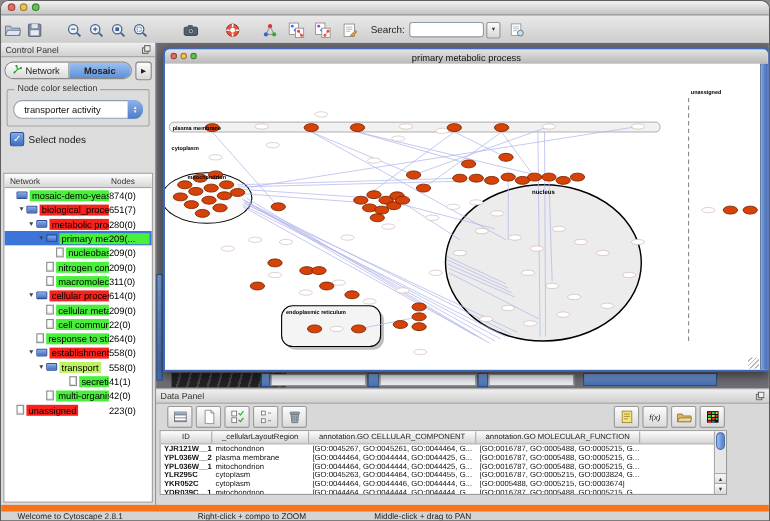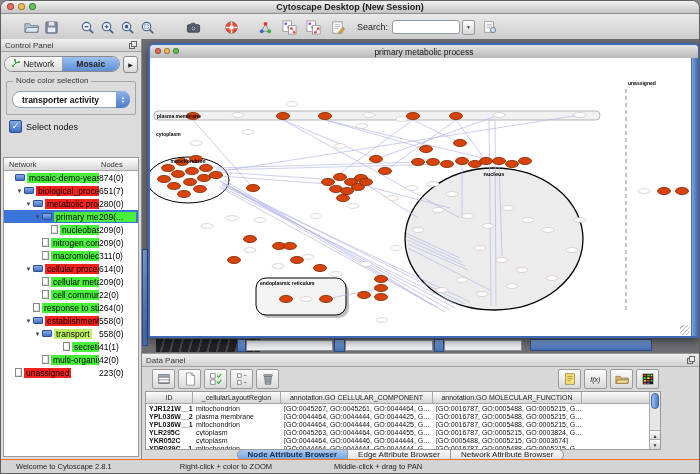--- a/index.html
+++ b/index.html
@@ -123,7 +123,6 @@
       <span class="light l-yellow"></span>
       <span class="light l-green"></span>
     </div>
-    <div class="title">Cytoscape Desktop (New Session)</div>
   </div>
 
   <div class="toolbar">

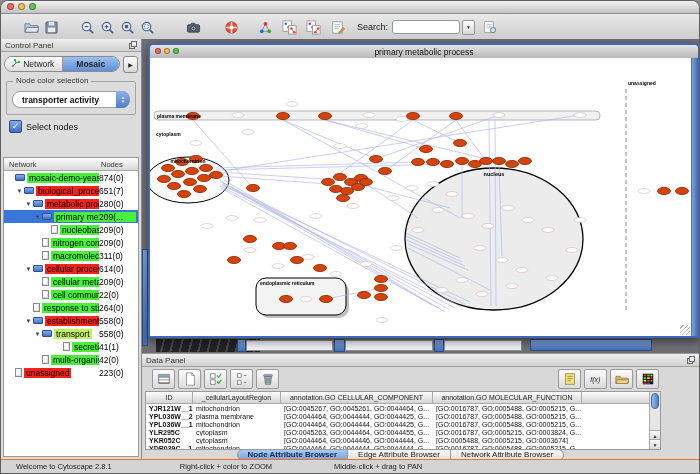--- a/index.html
+++ b/index.html
@@ -14,7 +14,7 @@
   .title{flex:1;text-align:center;font-size:9px;font-weight:bold;color:#1d1d1d;}
   
   .toolbar{height:26px;background:linear-gradient(#e9e9e9,#cccccc);border-bottom:1px solid #979797;
-           display:flex;align-items:center;padding:0 20px;}
+           display:flex;align-items:center;padding:0 0;}
   .tb-icons{display:flex;align-items:center;}
   .tb-btn{width:20px;height:20px;display:flex;align-items:center;justify-content:center;}
   .tb-btn svg{width:15px;height:15px;}

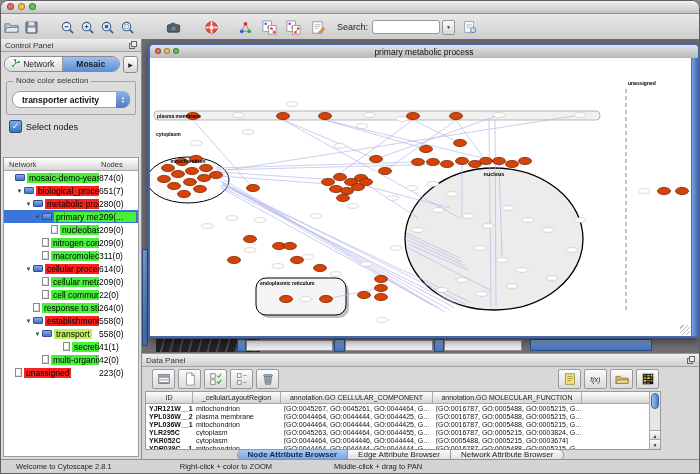--- a/index.html
+++ b/index.html
@@ -41,7 +41,7 @@
   .group{position:relative;border:1px solid #a5a5a5;border-radius:2px;margin:6px 5px 4px 5px;padding:9px 5px 6px 5px;}
   .group-label{position:absolute;top:-6px;left:6px;background:#dcdcdc;padding:0 3px;font-size:8px;color:#333;}
   .combo{height:15px;border:1px solid #93a0ad;border-radius:8px;background:#fff;display:flex;align-items:center;
-         position:relative;padding-left:9px;font-size:8.5px;color:#111;font-weight:bold;}
+         position:relative;padding-left:9px;font-size:8.5px;color:#111;}
   .combo-cap{position:absolute;right:-1px;top:-1px;bottom:-1px;width:14px;border-radius:0 8px 8px 0;
              background:linear-gradient(#8fb2e9,#4d7cc8);display:flex;flex-direction:column;align-items:center;justify-content:center;
              color:#fff;font-size:4px;line-height:4px;}

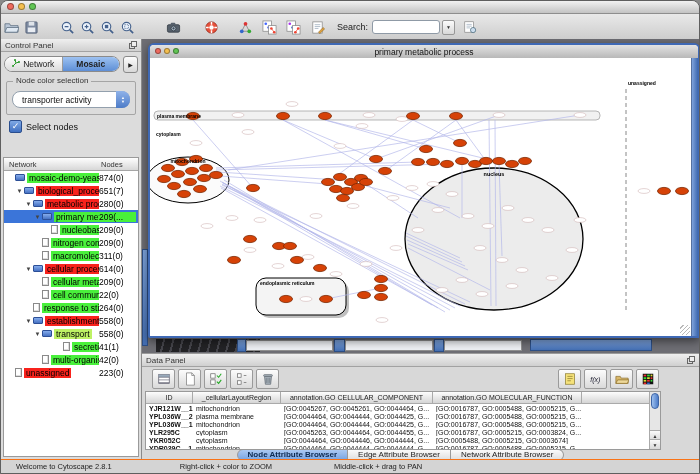--- a/index.html
+++ b/index.html
@@ -695,11 +695,6 @@
         <div class="dpt-arr" style="bottom:0;">▼</div>
       </div>
     </div>
-    <div class="dp-tabs">
-        <div class="dp-tab sel">Node Attribute Browser</div>
-        <div class="dp-tab">Edge Attribute Browser</div>
-        <div class="dp-tab">Network Attribute Browser</div>
-      </div>
   </div>
 
   <div class="statusbar">

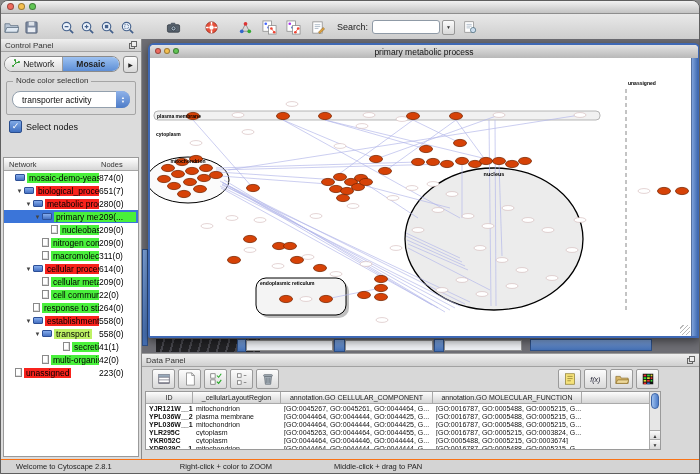--- a/index.html
+++ b/index.html
@@ -106,7 +106,7 @@
   .dp-tab:last-child{border-radius:0 6px 6px 0;}
   .dp-tab.sel{background:linear-gradient(#abc9f3,#78a3e0);font-weight:bold;color:#0d2a52;}
   
-  .statusbar{position:absolute;left:0;right:0;bottom:0;height:14px;background:#d4d4d4;border-top:1px solid #f97316;
+  .statusbar{position:absolute;left:0;right:0;bottom:0;height:14px;background:#d4d4d4;border-top:6px solid #f97316;
              display:flex;align-items:center;font-size:7.5px;color:#222;box-sizing:border-box;}
   .sb-welcome{margin-left:15px;}
   .sb-zoom{margin-left:68px;}

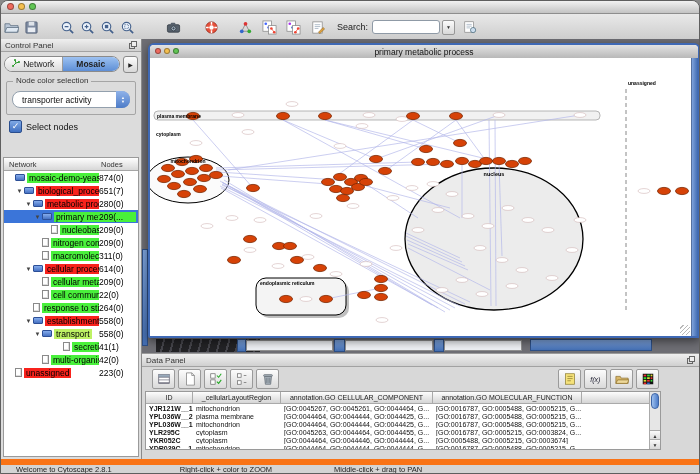--- a/index.html
+++ b/index.html
@@ -699,7 +699,7 @@
 
   <div class="statusbar">
     <span class="sb-welcome">Welcome to Cytoscape 2.8.1</span>
-    <span class="sb-zoom">Right-click + color to ZOOM</span>
+    <span class="sb-zoom">Right-click + compo to ZOOM</span>
     <span class="sb-pan">Middle-click + drag to PAN</span>
   </div>
 </div>

